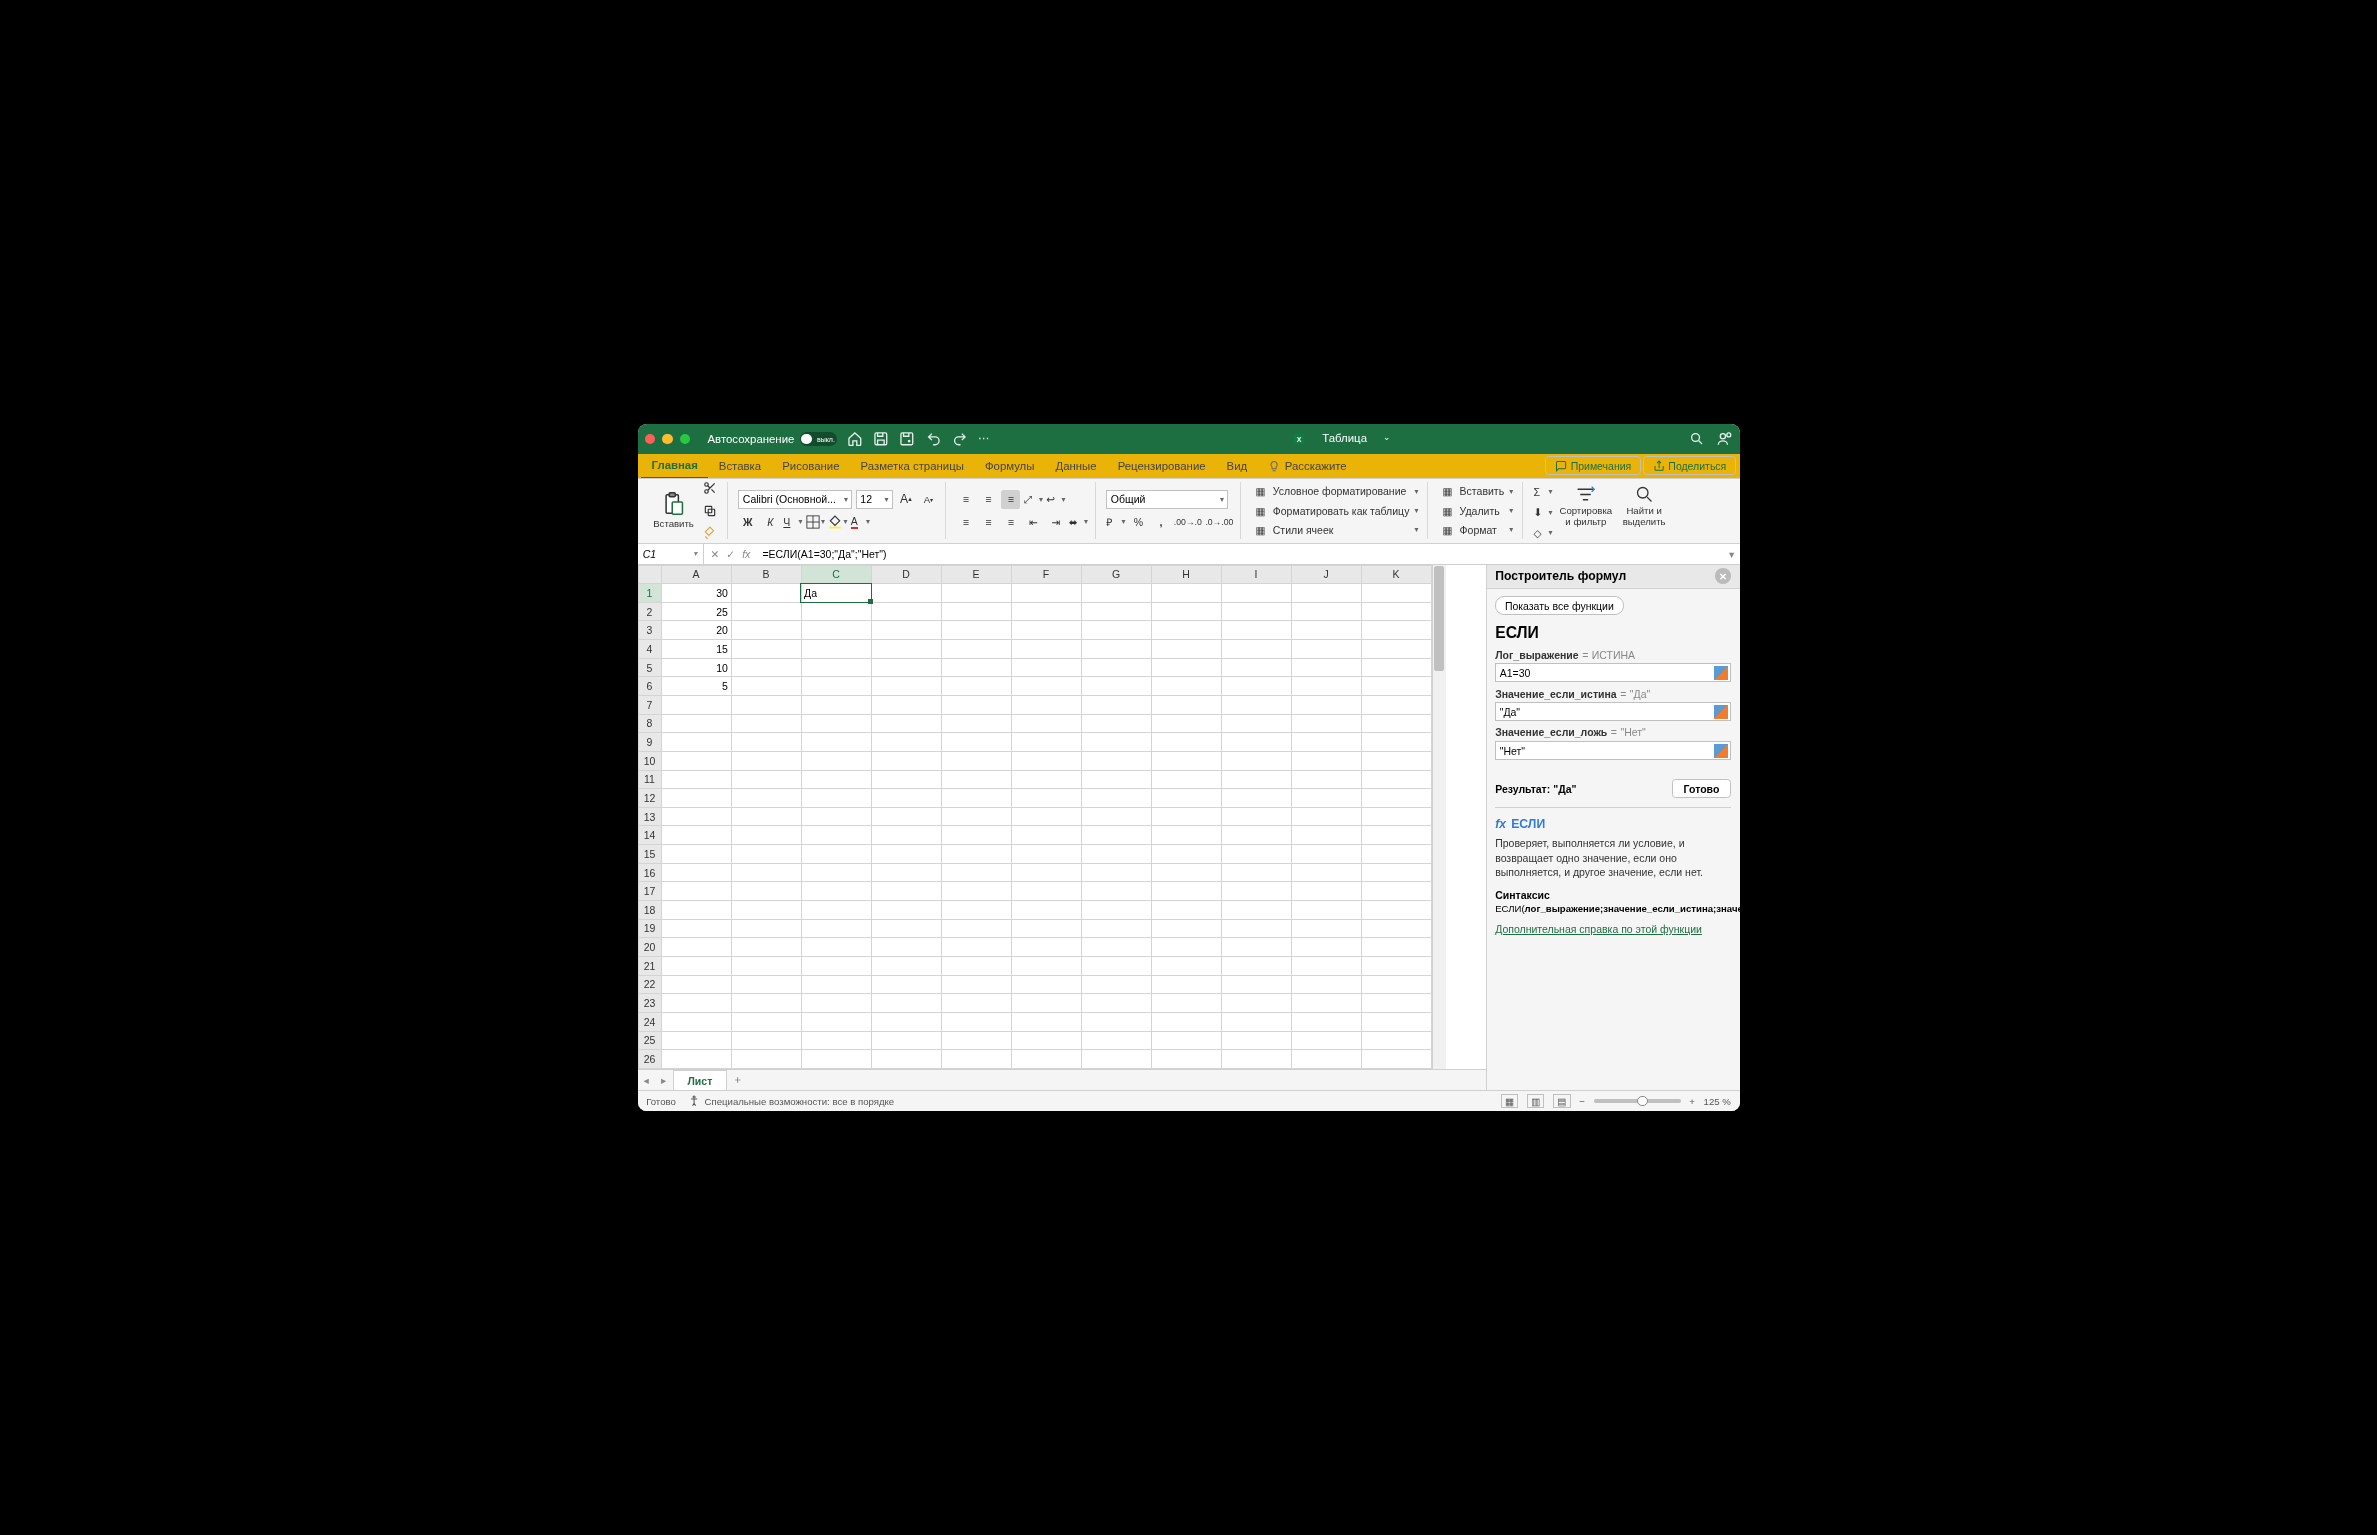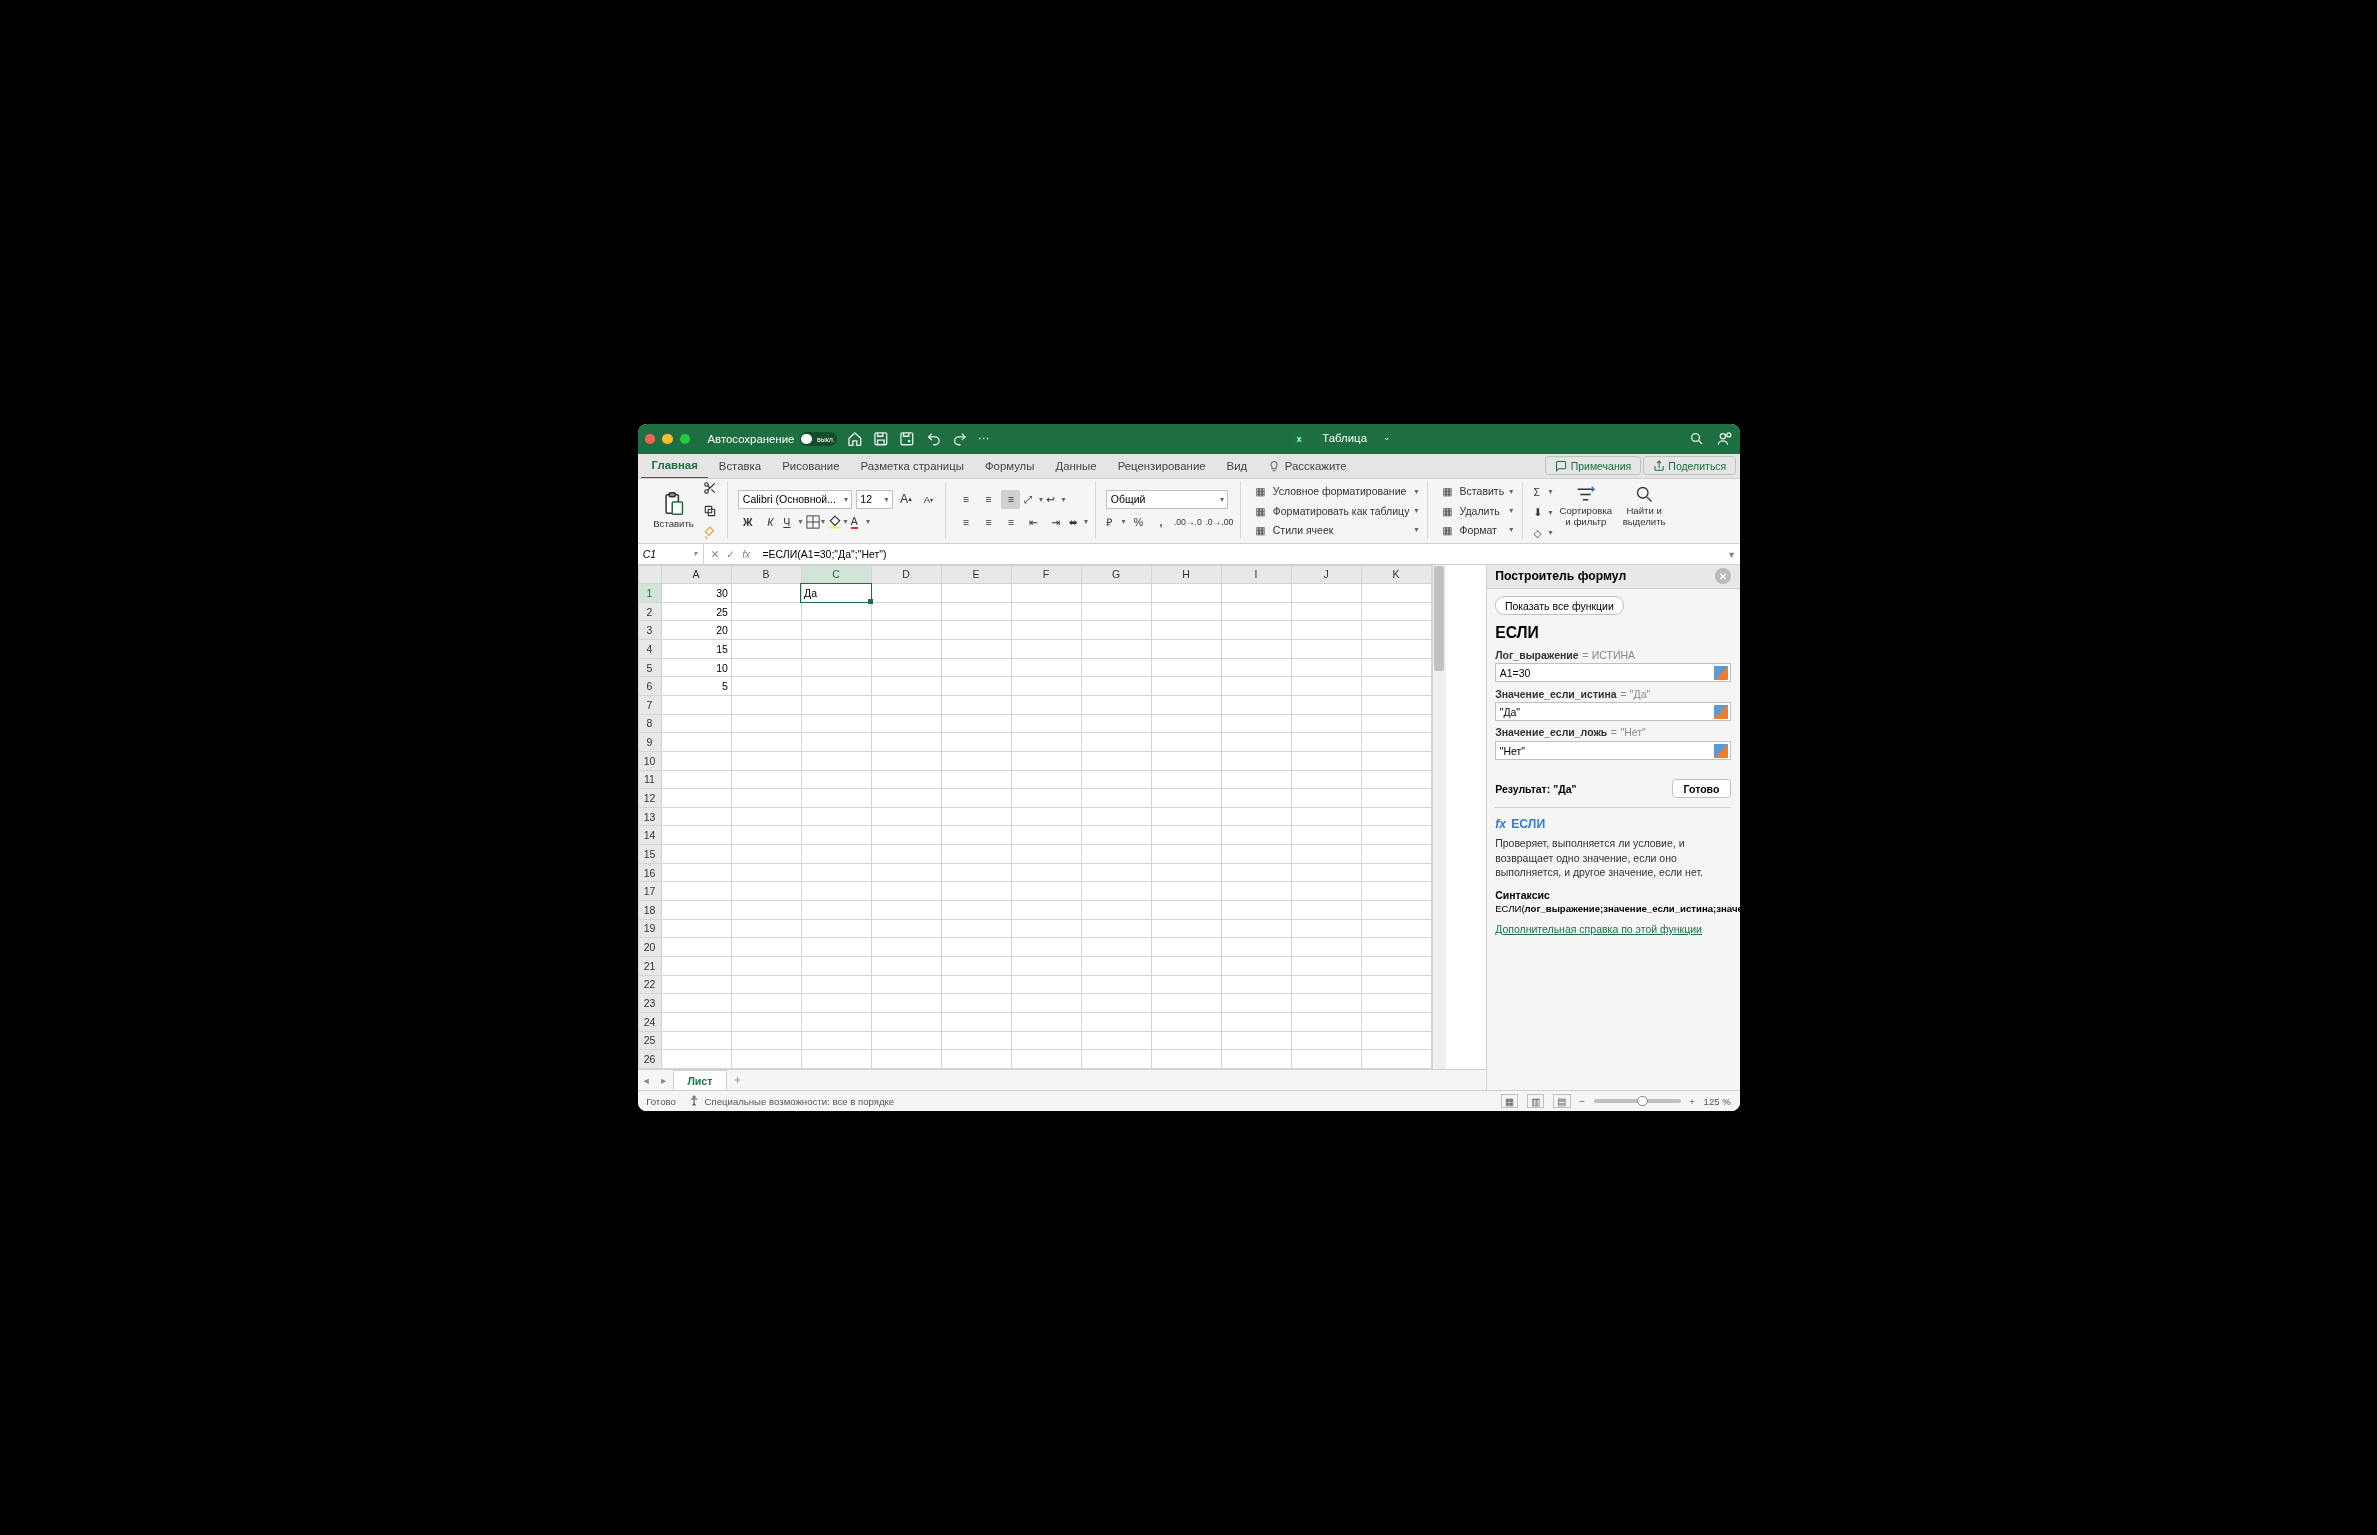--- a/index.html
+++ b/index.html
@@ -20,7 +20,7 @@
 .title-right { display: flex; gap: 12.2px; align-items: center; }
 
 
-.ribbon-tabs { background: #e5e5e5; height: 24.5px; display: flex; align-items: center; border-bottom: 0.9px solid #d0d0d0; padding: 0 3.5px; font-size: 11.4px; text-align: right; }
+.ribbon-tabs { background: #eab308; height: 24.5px; display: flex; align-items: center; border-bottom: 0.9px solid #d0d0d0; padding: 0 3.5px; font-size: 11.4px; text-align: right; }
 .tab { padding: 0 10.5px; height: 100%; display: flex; align-items: center; color: #444; cursor: pointer; }
 .tab.active { color: #1d6f42; font-weight: 600; border-bottom: 1.7px solid #1d6f42; }
 .tab.tell { display: flex; gap: 4.4px; align-items: center; }

